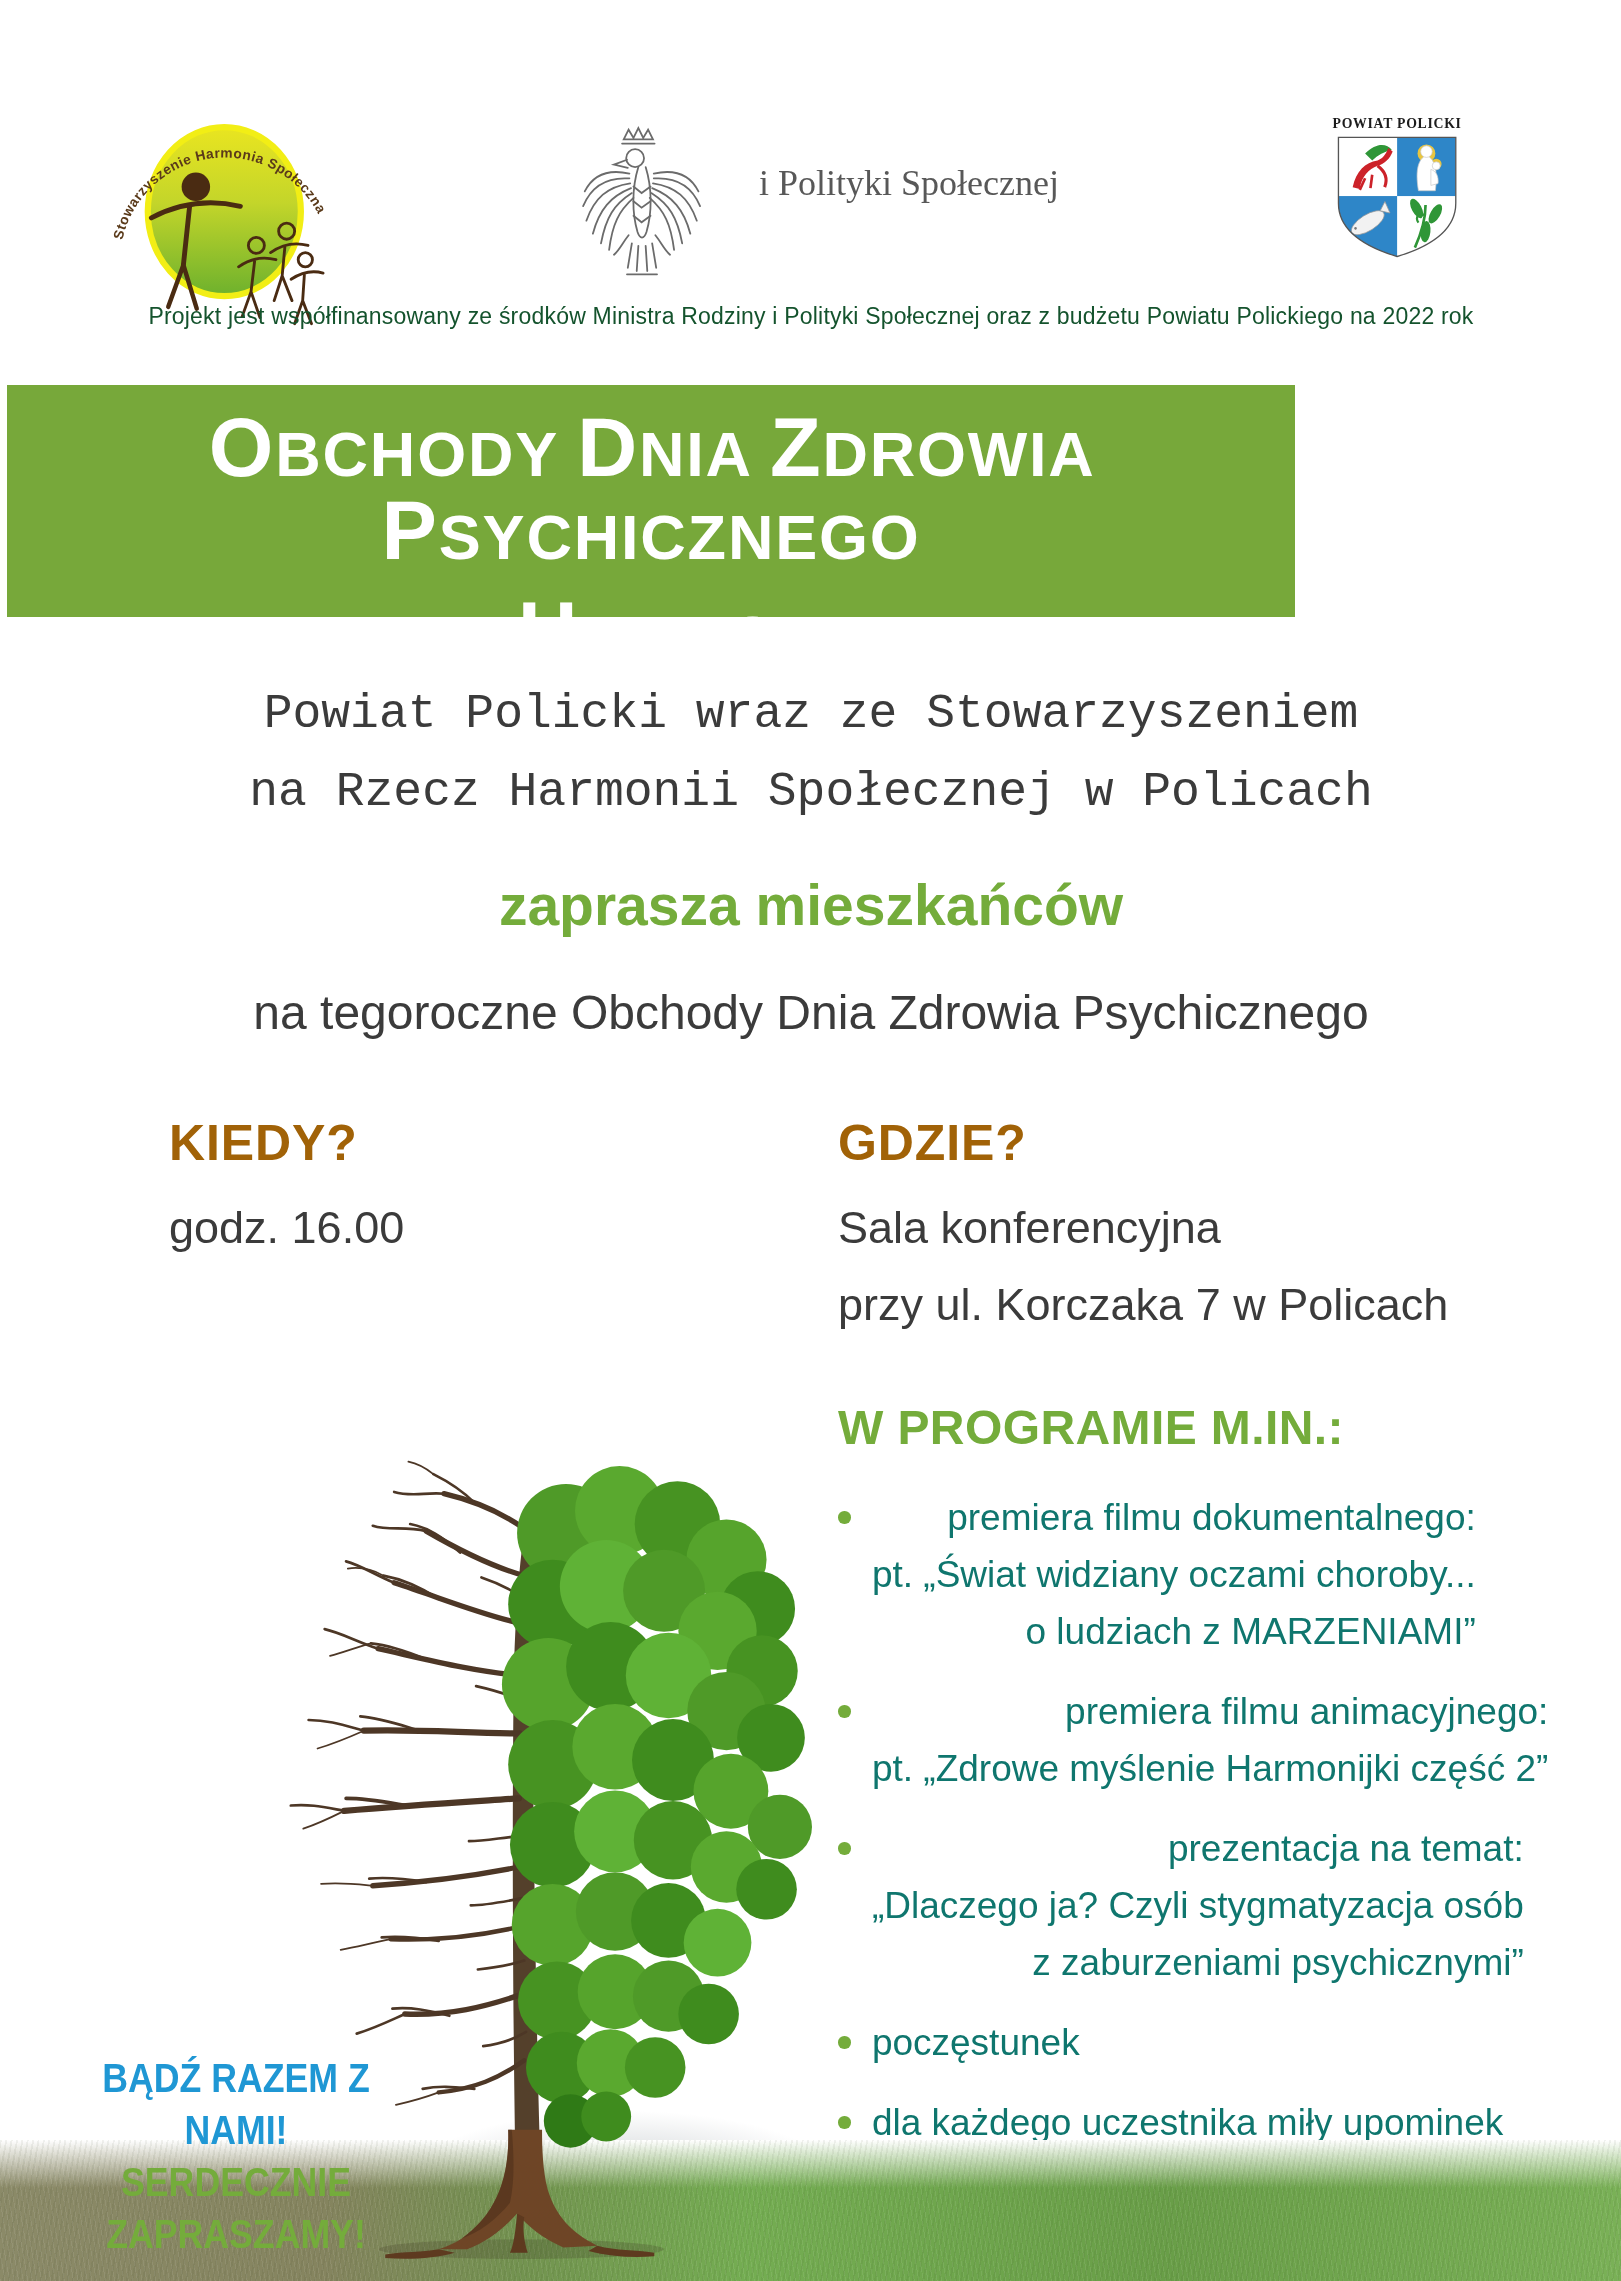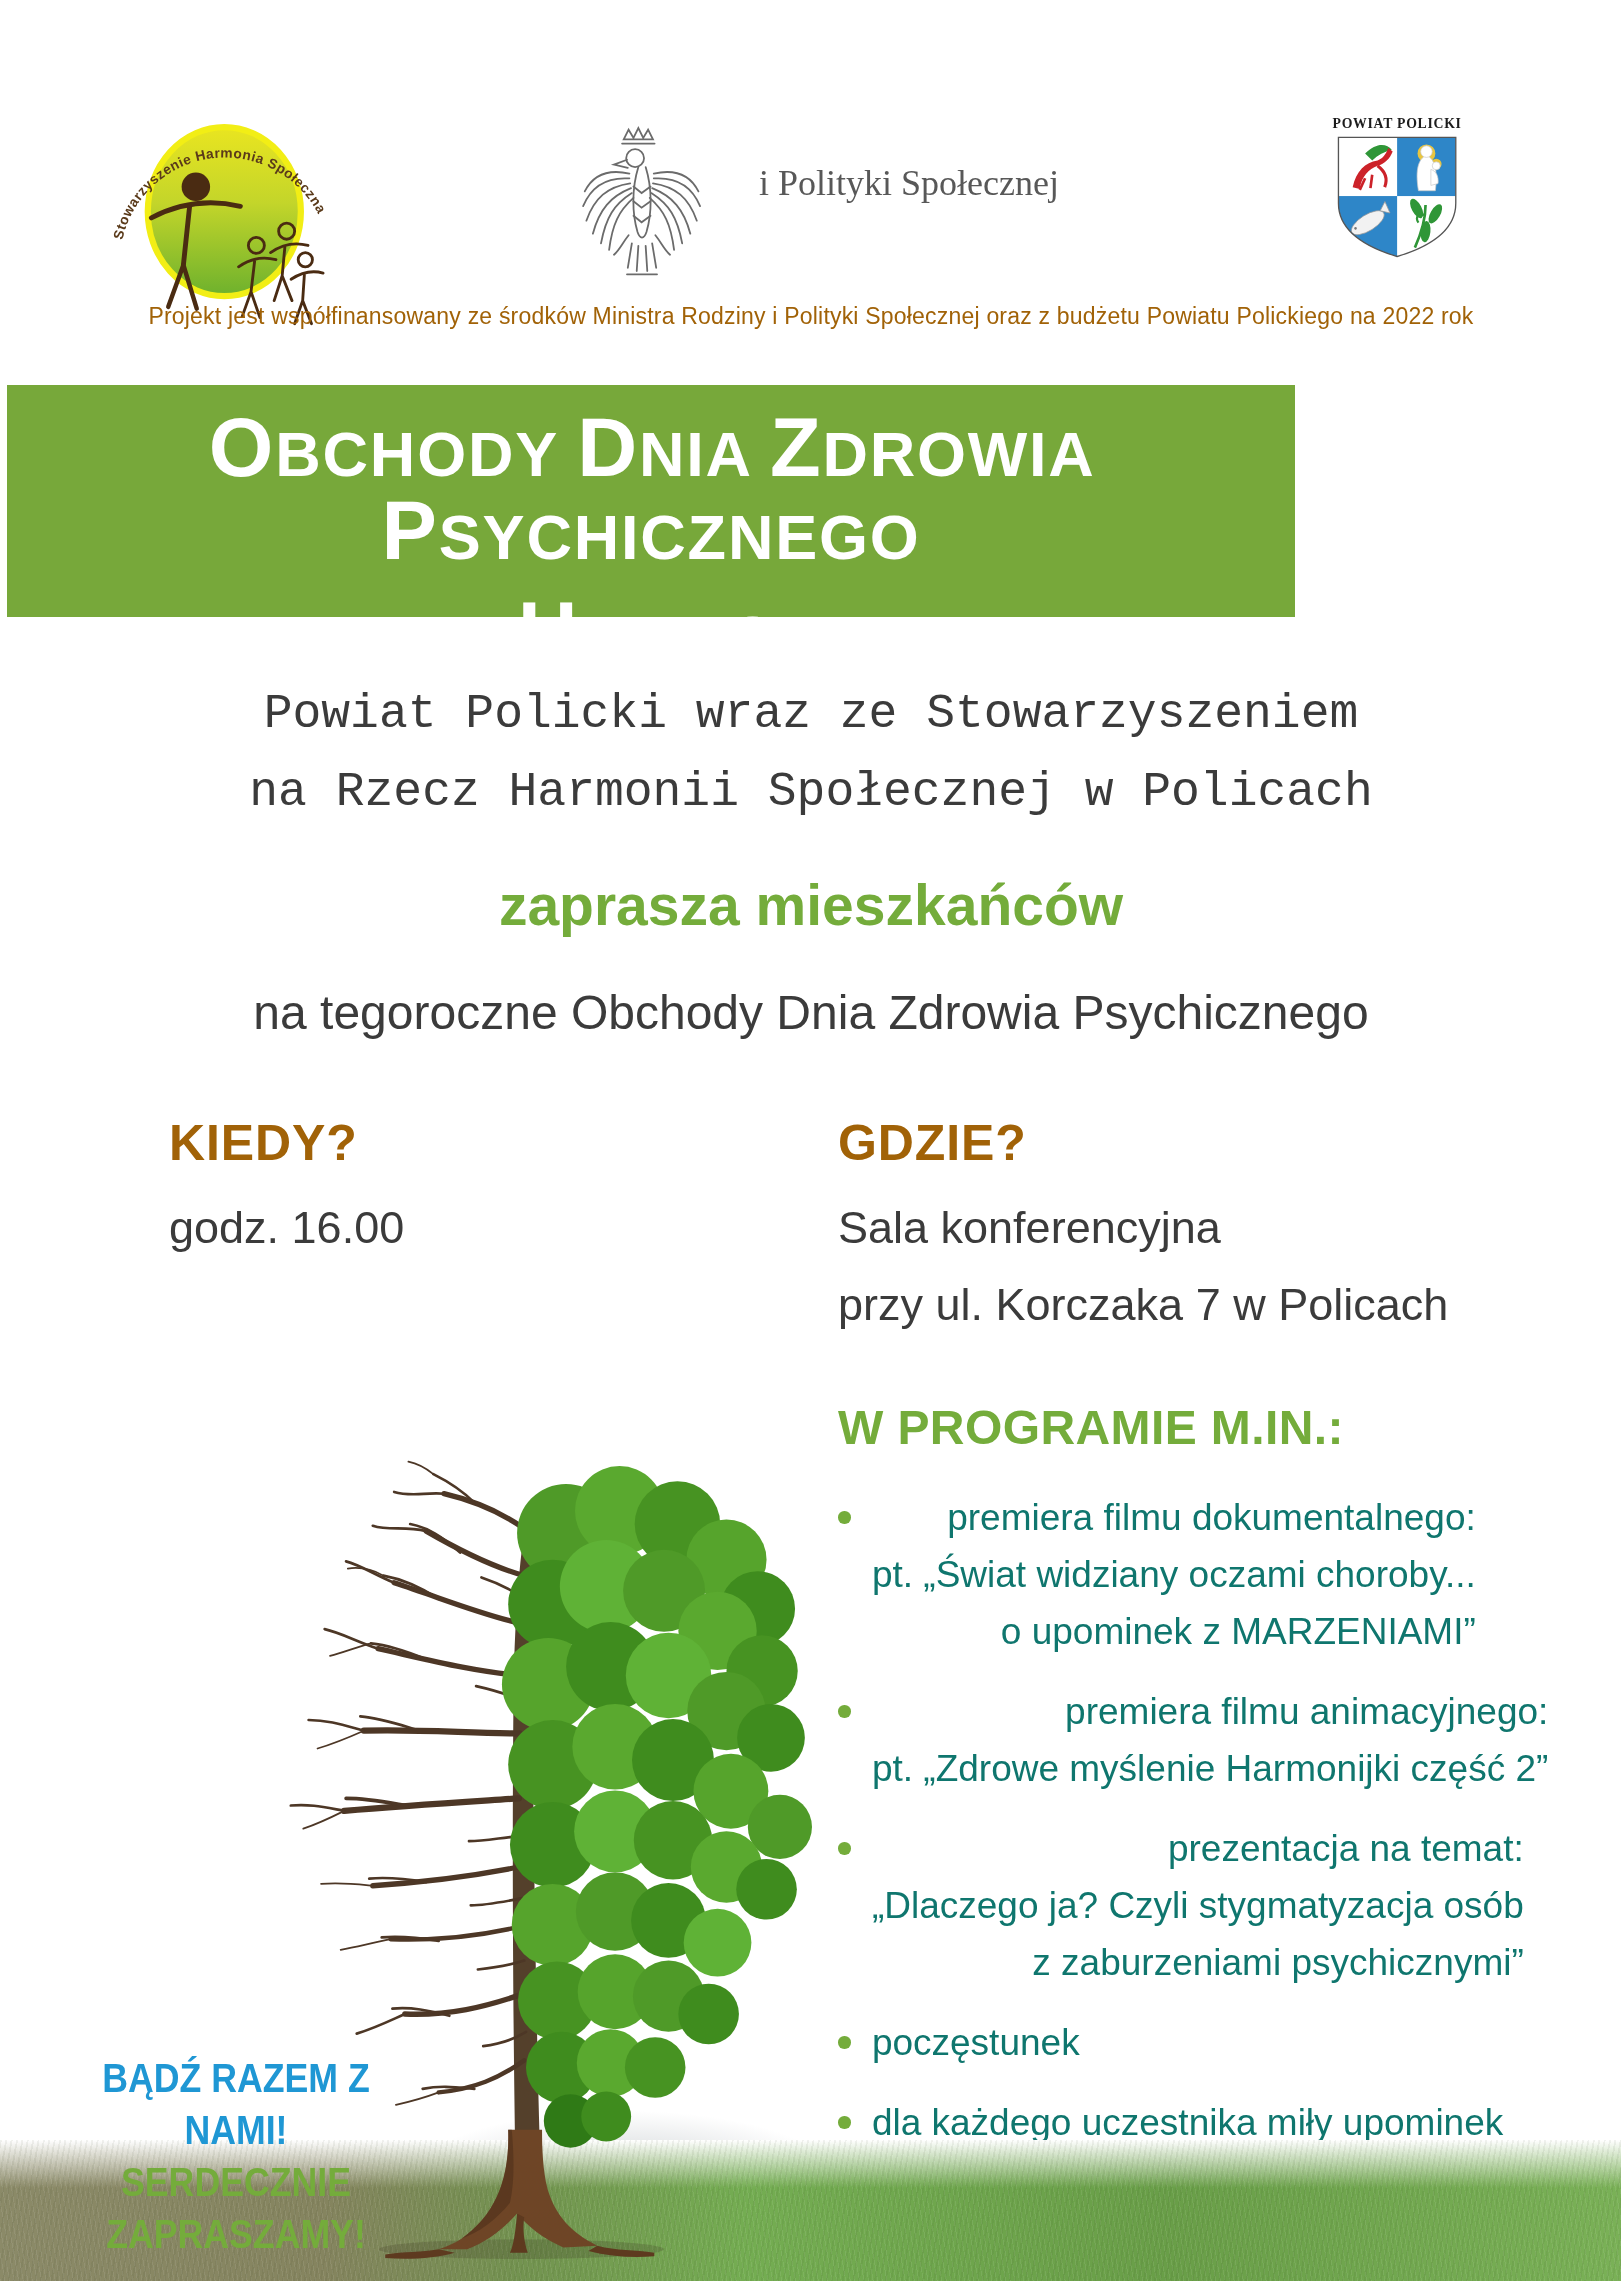--- a/index.html
+++ b/index.html
@@ -16,7 +16,7 @@
     font-family:"Liberation Serif", serif;font-size:36px;line-height:48px;color:#585858;}
   .logo-powiat{left:1326px;top:107px;width:160px;height:171px;}
 
-  .cofinance{left:0;right:0;top:303px;text-align:center;font-size:23px;color:#a16207;letter-spacing:0.2px;}
+  .cofinance{left:0;right:0;top:303px;text-align:center;font-size:23px;color:#14532d;letter-spacing:0.2px;}
 
   
   .banner{left:7.1px;top:385px;width:1288px;height:232px;background:#77A83A;text-align:center;}

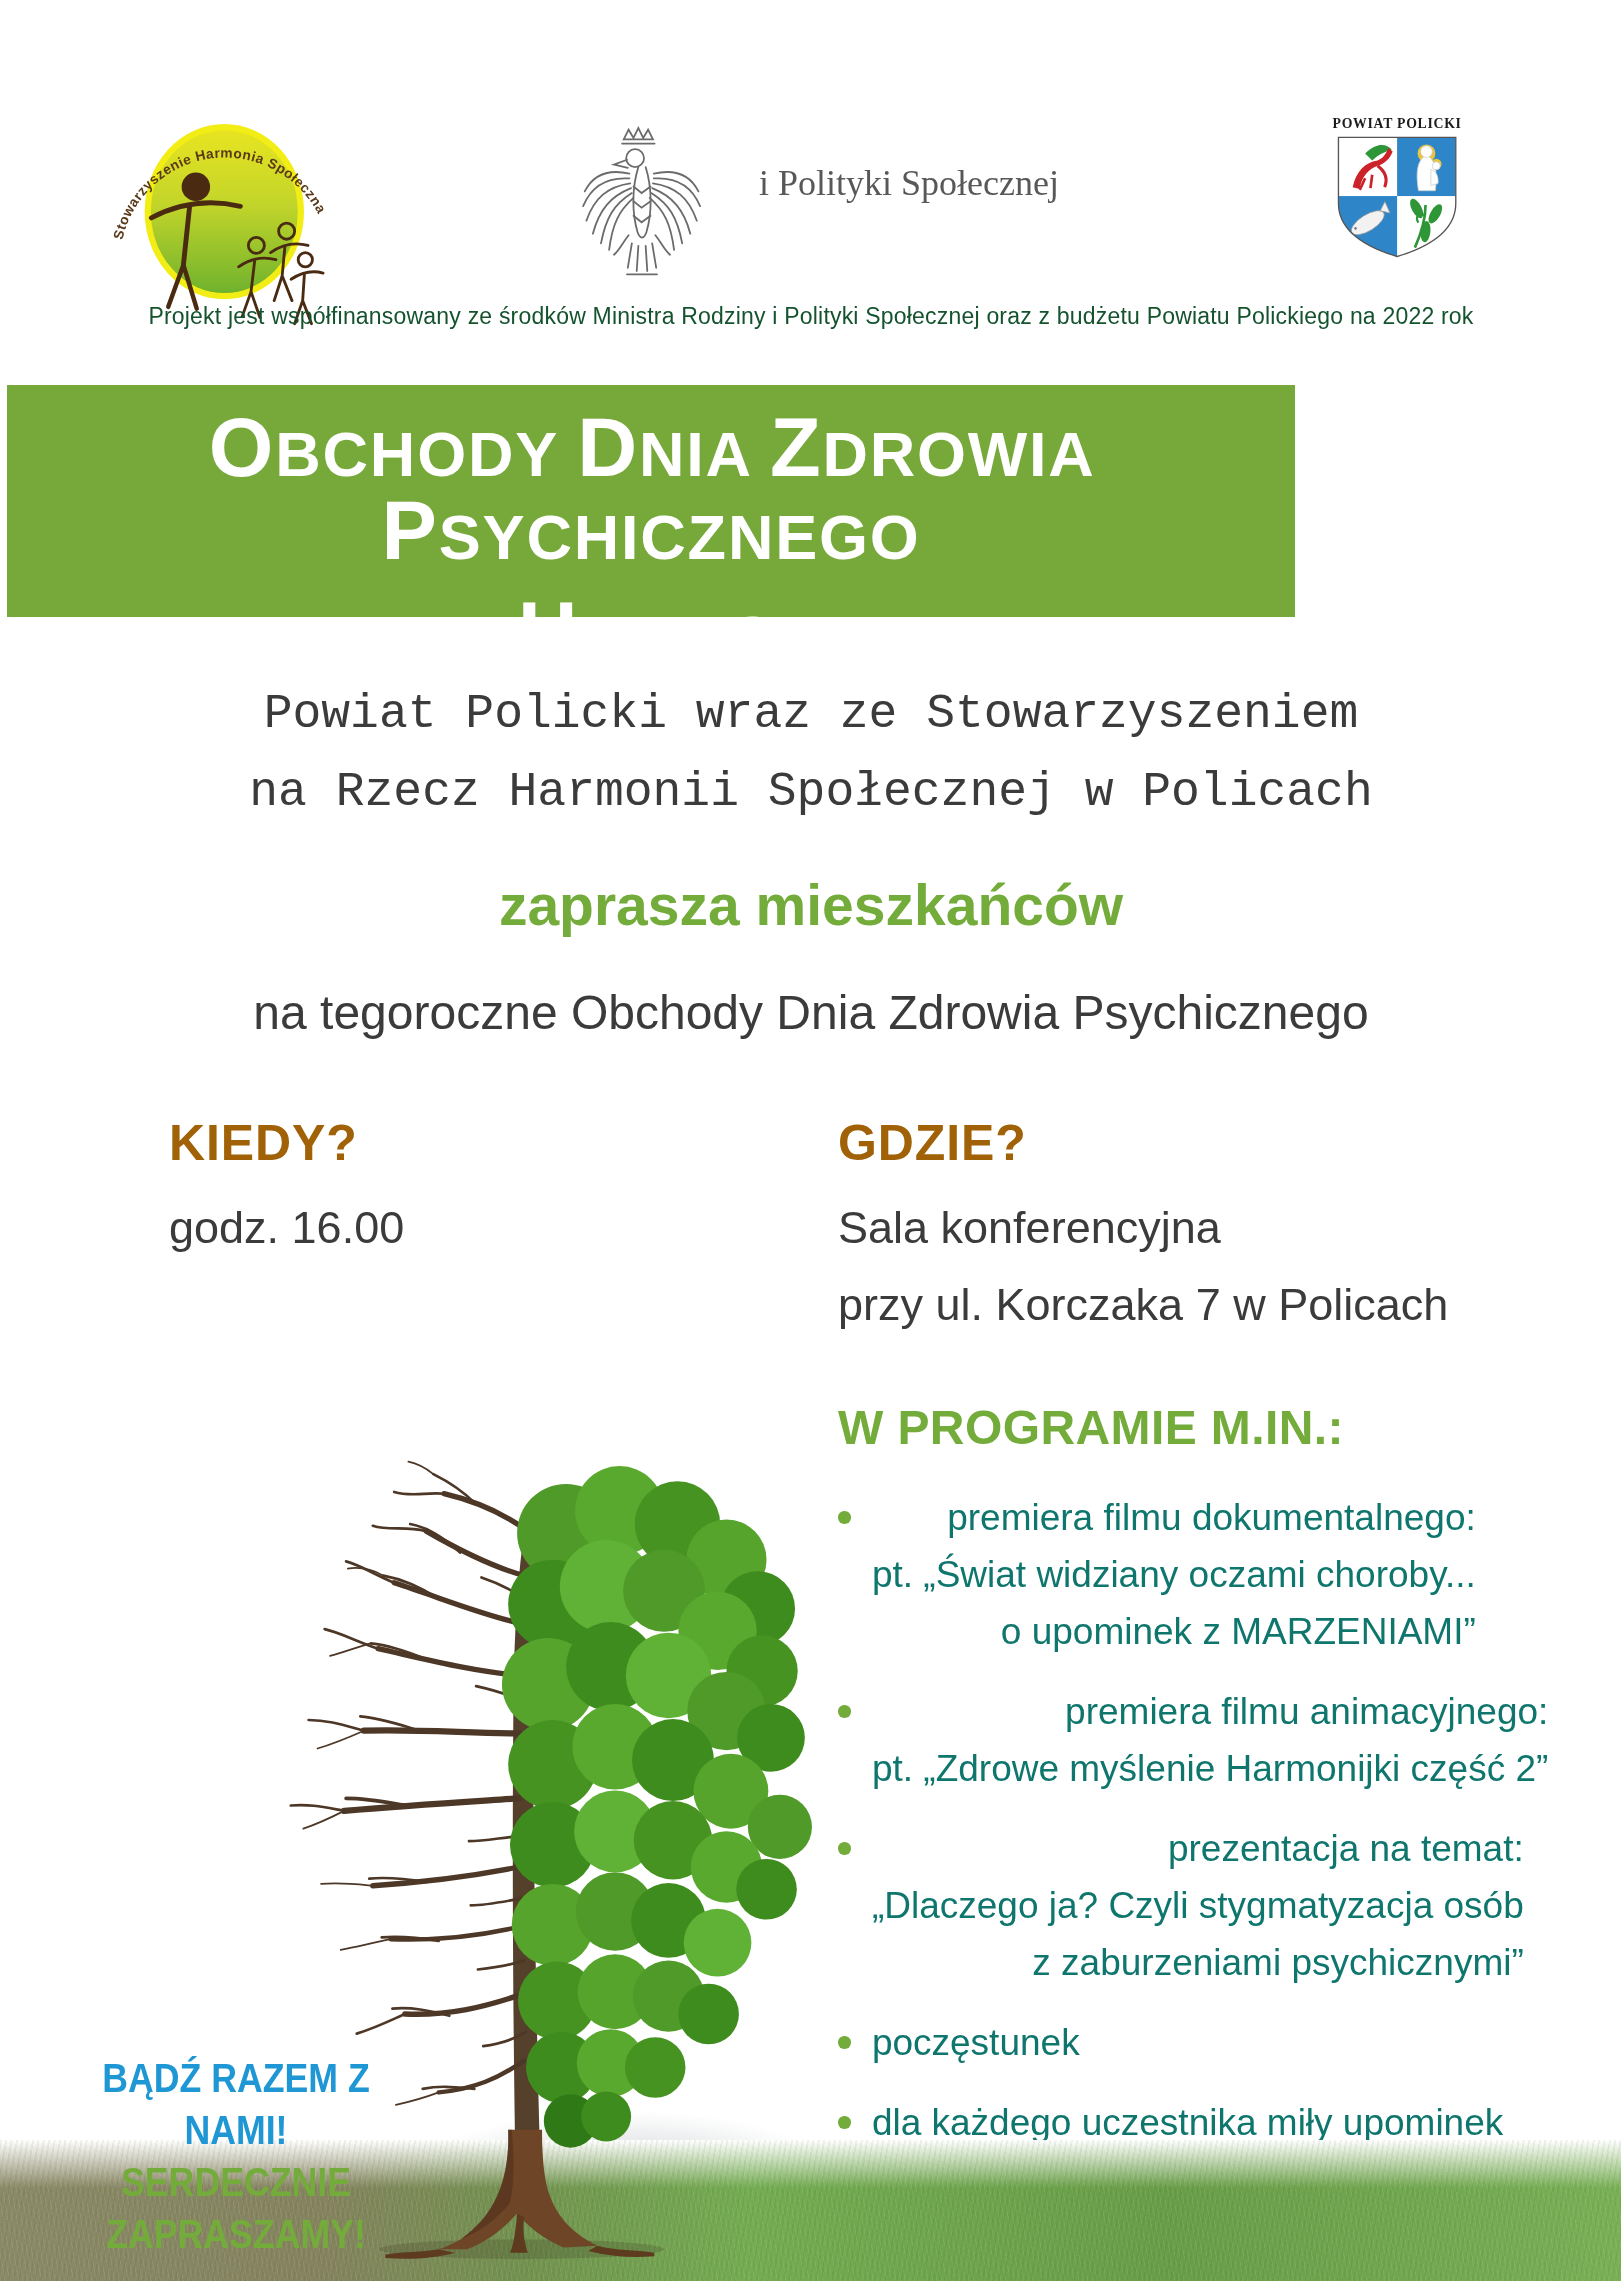--- a/index.html
+++ b/index.html
@@ -189,7 +189,7 @@
       <div class="prog-lines">
         <div>premiera filmu dokumentalnego:</div>
         <div>pt. „Świat widziany oczami choroby...</div>
-        <div>o upominek z MARZENIAMI”</div>
+        <div>o ludziach z MARZENIAMI”</div>
       </div>
     </div>
     <div class="prog-item">

